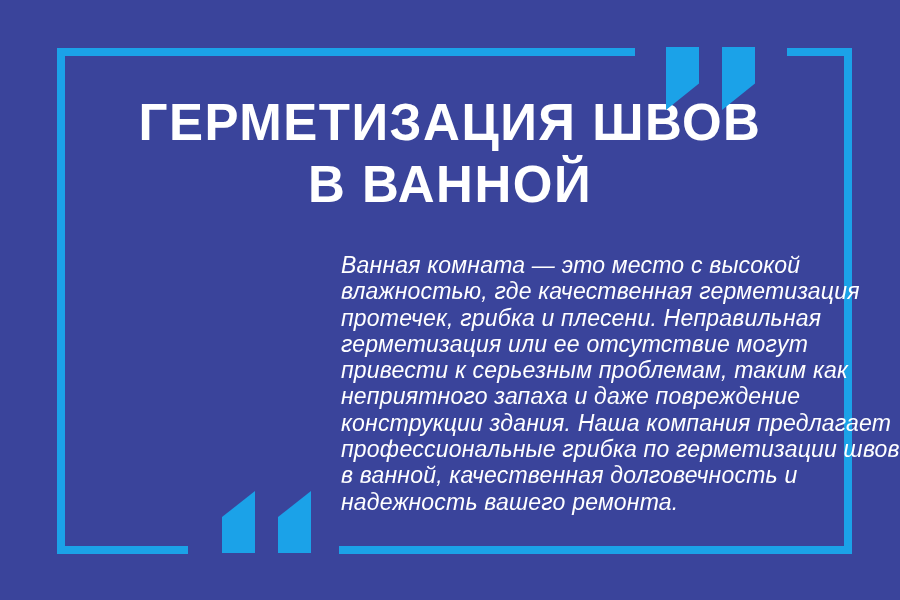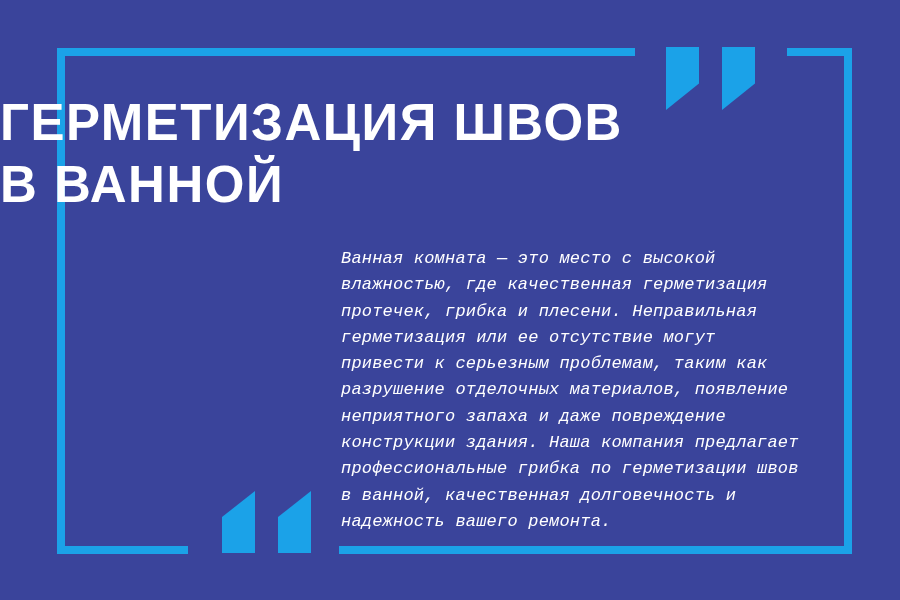--- a/index.html
+++ b/index.html
@@ -52,6 +52,7 @@
     position: absolute; left: 0; top: 92px;
     width: 900px;
     margin: 0;
+    text-align: center;
     color: var(--title-color);
     font-family: "Liberation Sans", sans-serif;
     font-size: 51px;

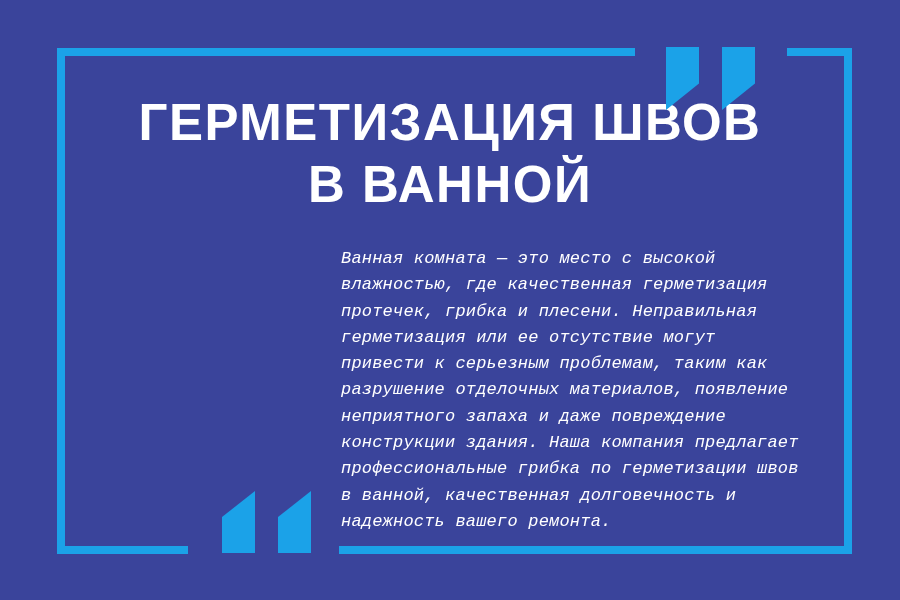--- a/index.html
+++ b/index.html
@@ -65,12 +65,12 @@
 
   
   .quote-text {
-    position: absolute; left: 341px; top: 246px;
+    position: absolute; left: 341px; top: 252px;
     width: 410px;
     color: var(--text-color);
-    font-family: Liberation Mono, monospace;
+    font-family: Liberation Sans, sans-serif;
     font-style: italic;
-    font-size: 17px;
+    font-size: 23px;
     line-height: 26.3px;
     letter-spacing: 0.2px;
     z-index: 1;

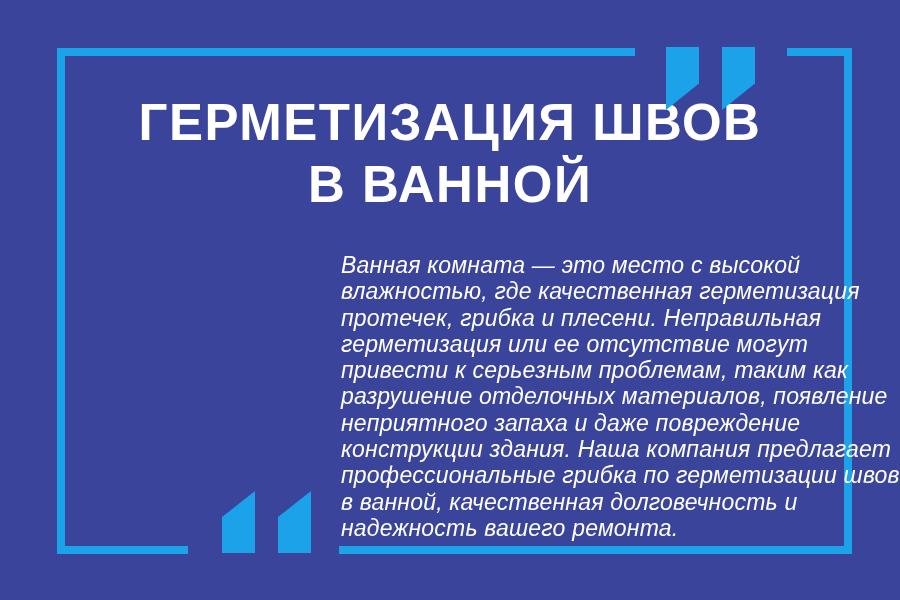--- a/index.html
+++ b/index.html
@@ -109,7 +109,6 @@
     <div class="quote-line">протечек, грибка и плесени. Неправильная</div>
     <div class="quote-line">герметизация или ее отсутствие могут</div>
     <div class="quote-line">привести к серьезным проблемам, таким как</div>
-    <div class="quote-line">разрушение отделочных материалов, появление</div>
     <div class="quote-line">неприятного запаха и даже повреждение</div>
     <div class="quote-line">конструкции здания. Наша компания предлагает</div>
     <div class="quote-line">профессиональные грибка по герметизации швов</div>

